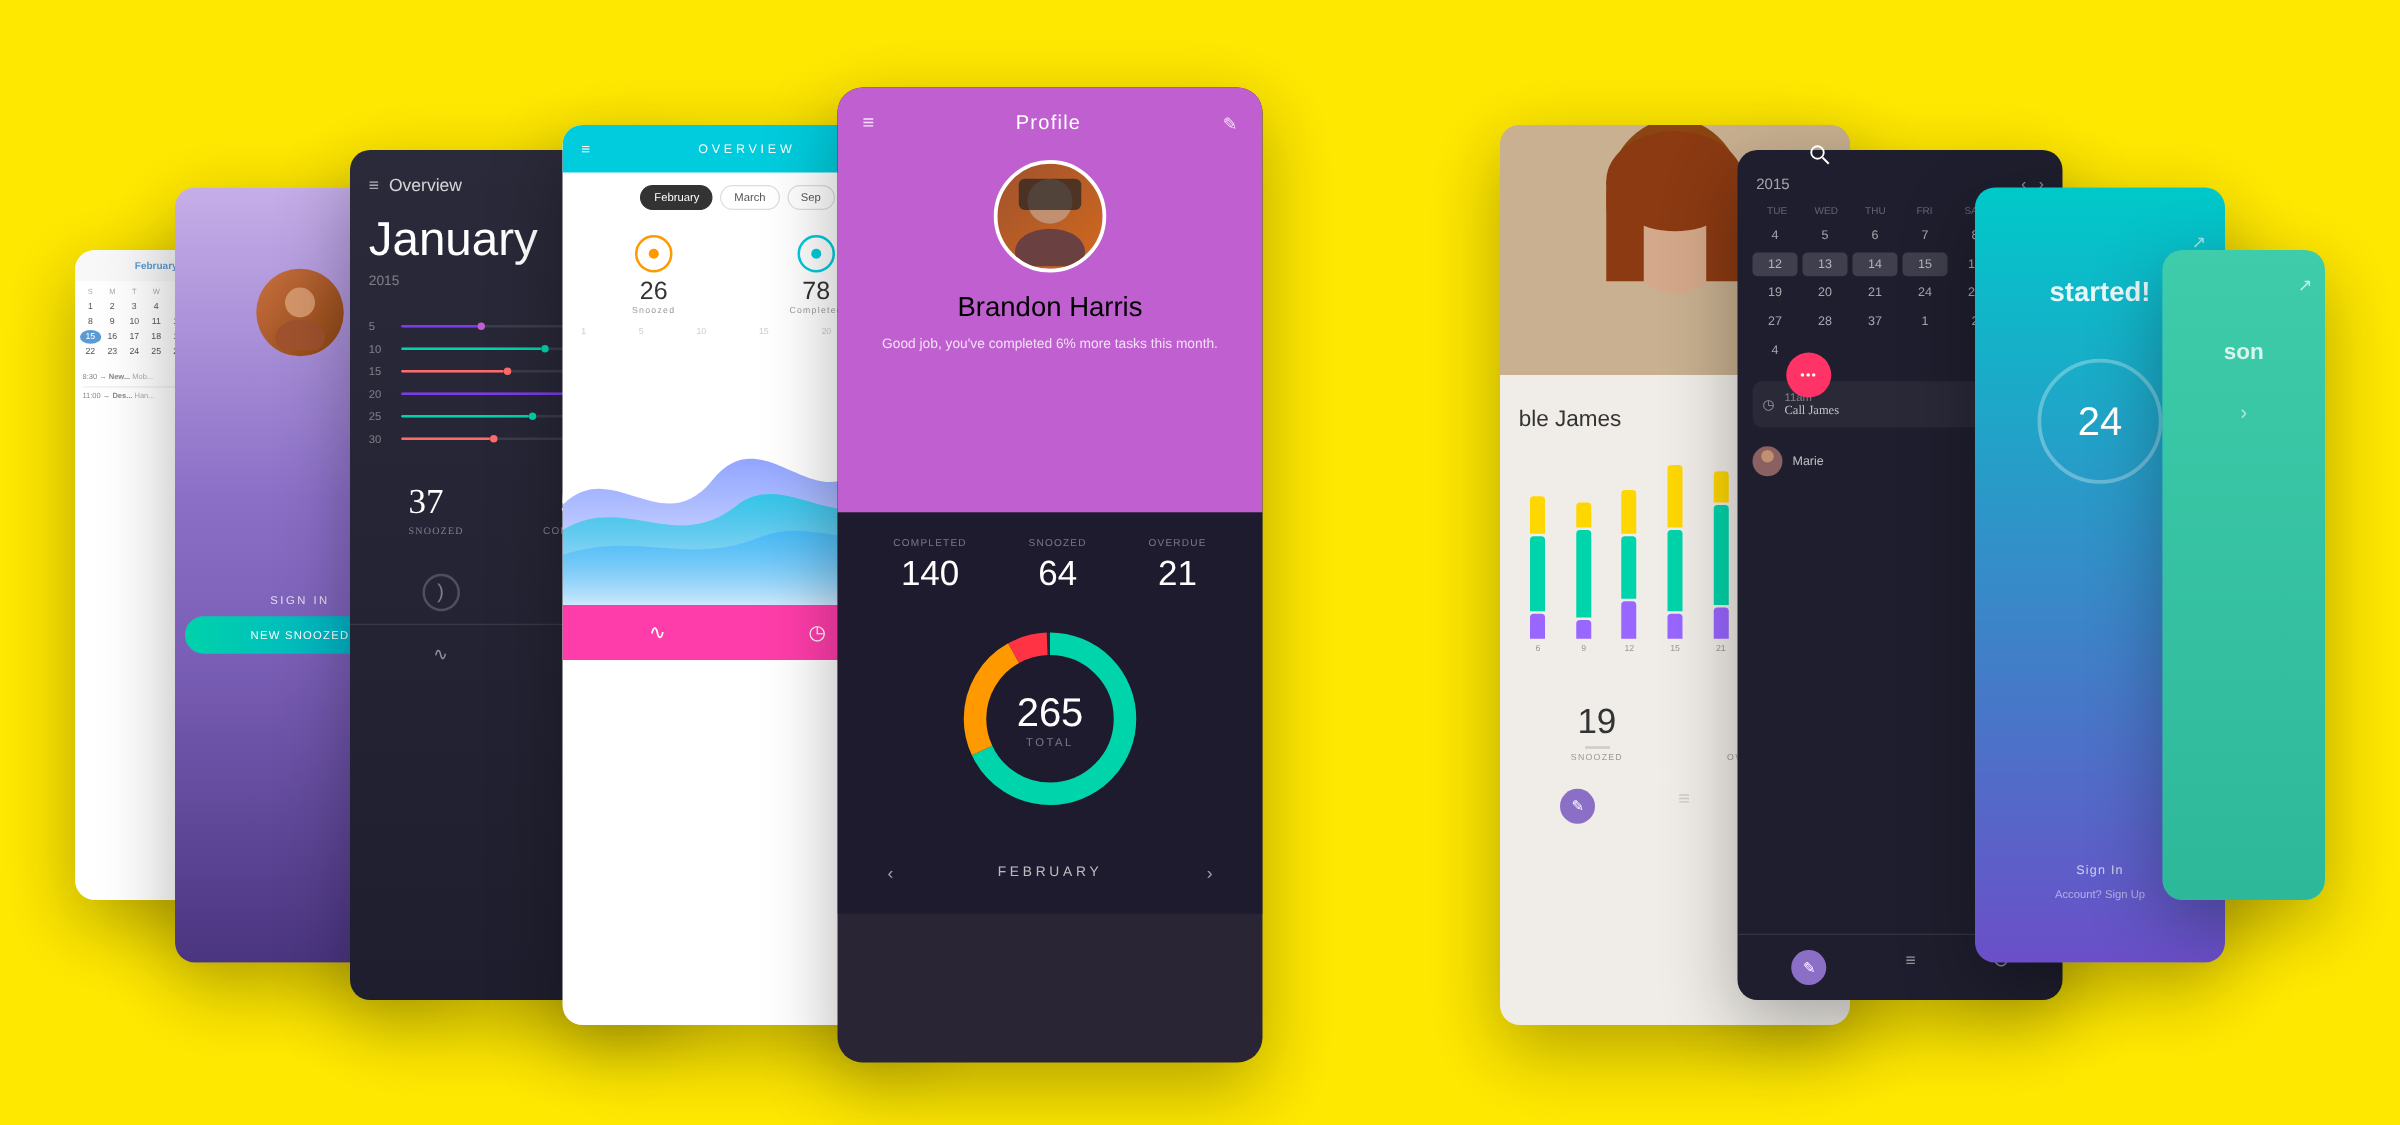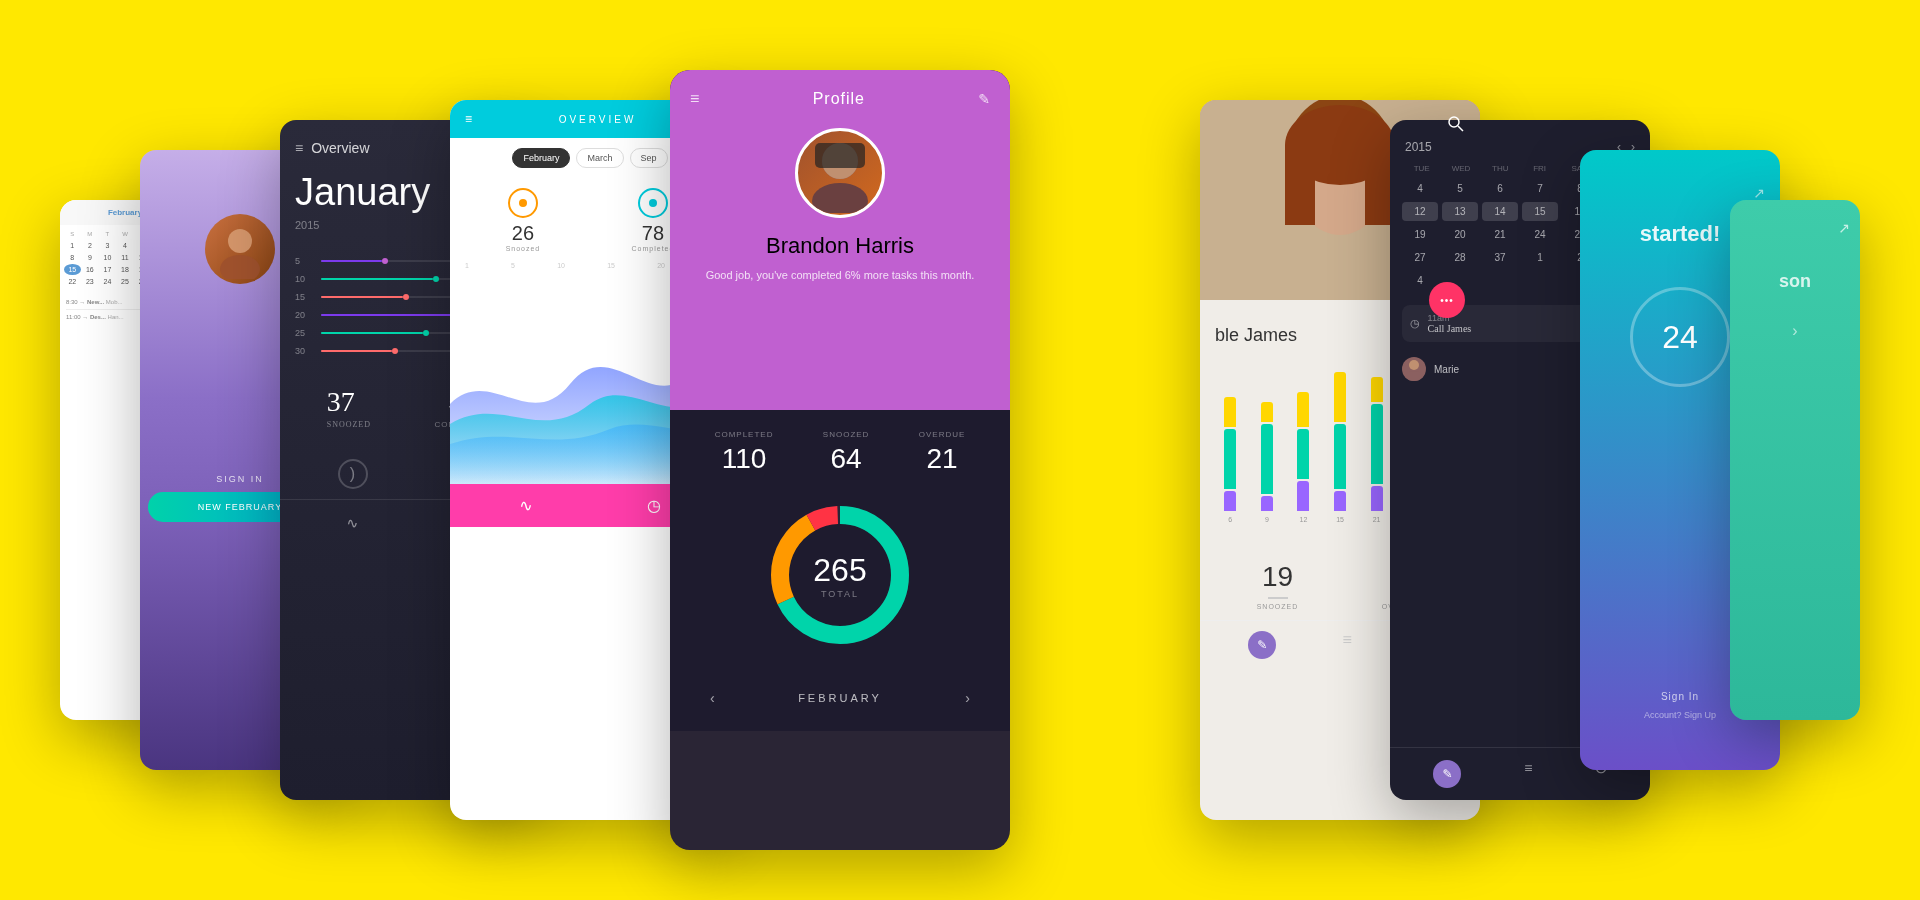--- a/index.html
+++ b/index.html
@@ -765,7 +765,7 @@
       <div class="s5-metrics">
         <div class="s5-metric">
           <div class="s5-metric-label">COMPLETED</div>
-          <div class="s5-metric-val">110</div>
+          <div class="s5-metric-val">140</div>
         </div>
         <div class="s5-metric">
           <div class="s5-metric-label">SNOOZED</div>

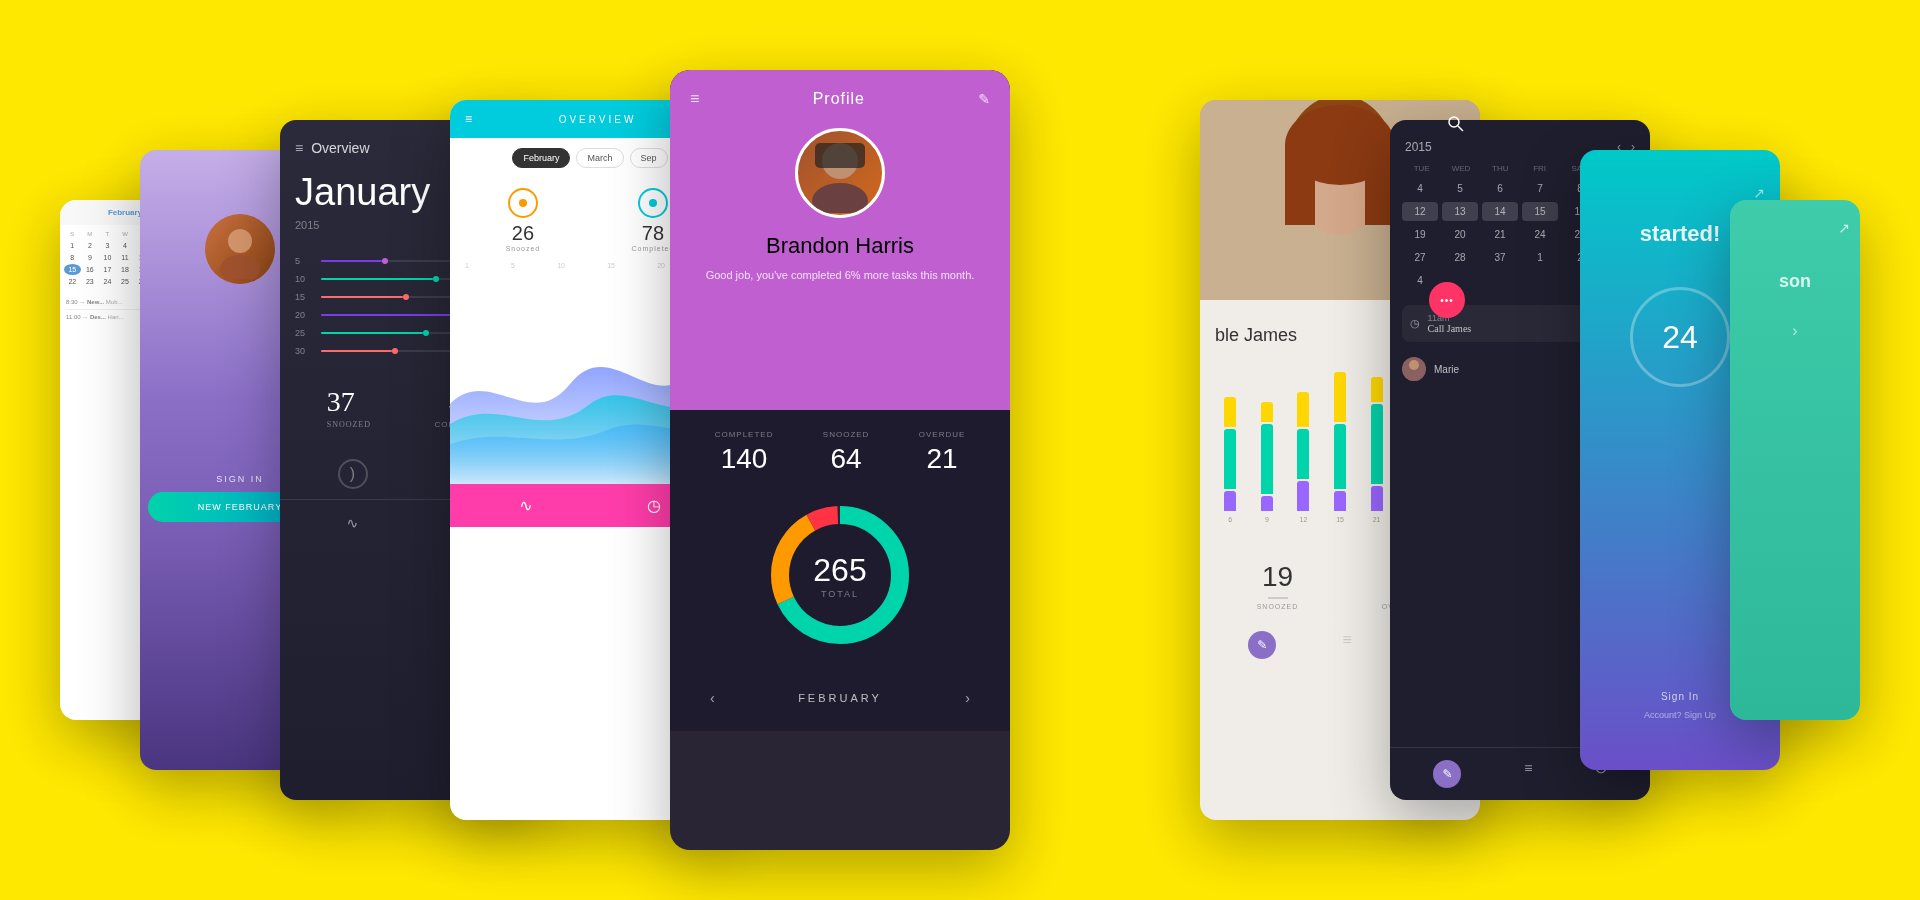--- a/index.html
+++ b/index.html
@@ -601,7 +601,7 @@
     </div>
     <div style="height:100px;"></div>
     <div class="s2-sign">SIGN IN</div>
-    <div class="s2-btn">NEW FEBRUARY</div>
+    <div class="s2-btn">NEW SNOOZED</div>
   </div>
 
   <div class="screen screen-3">

